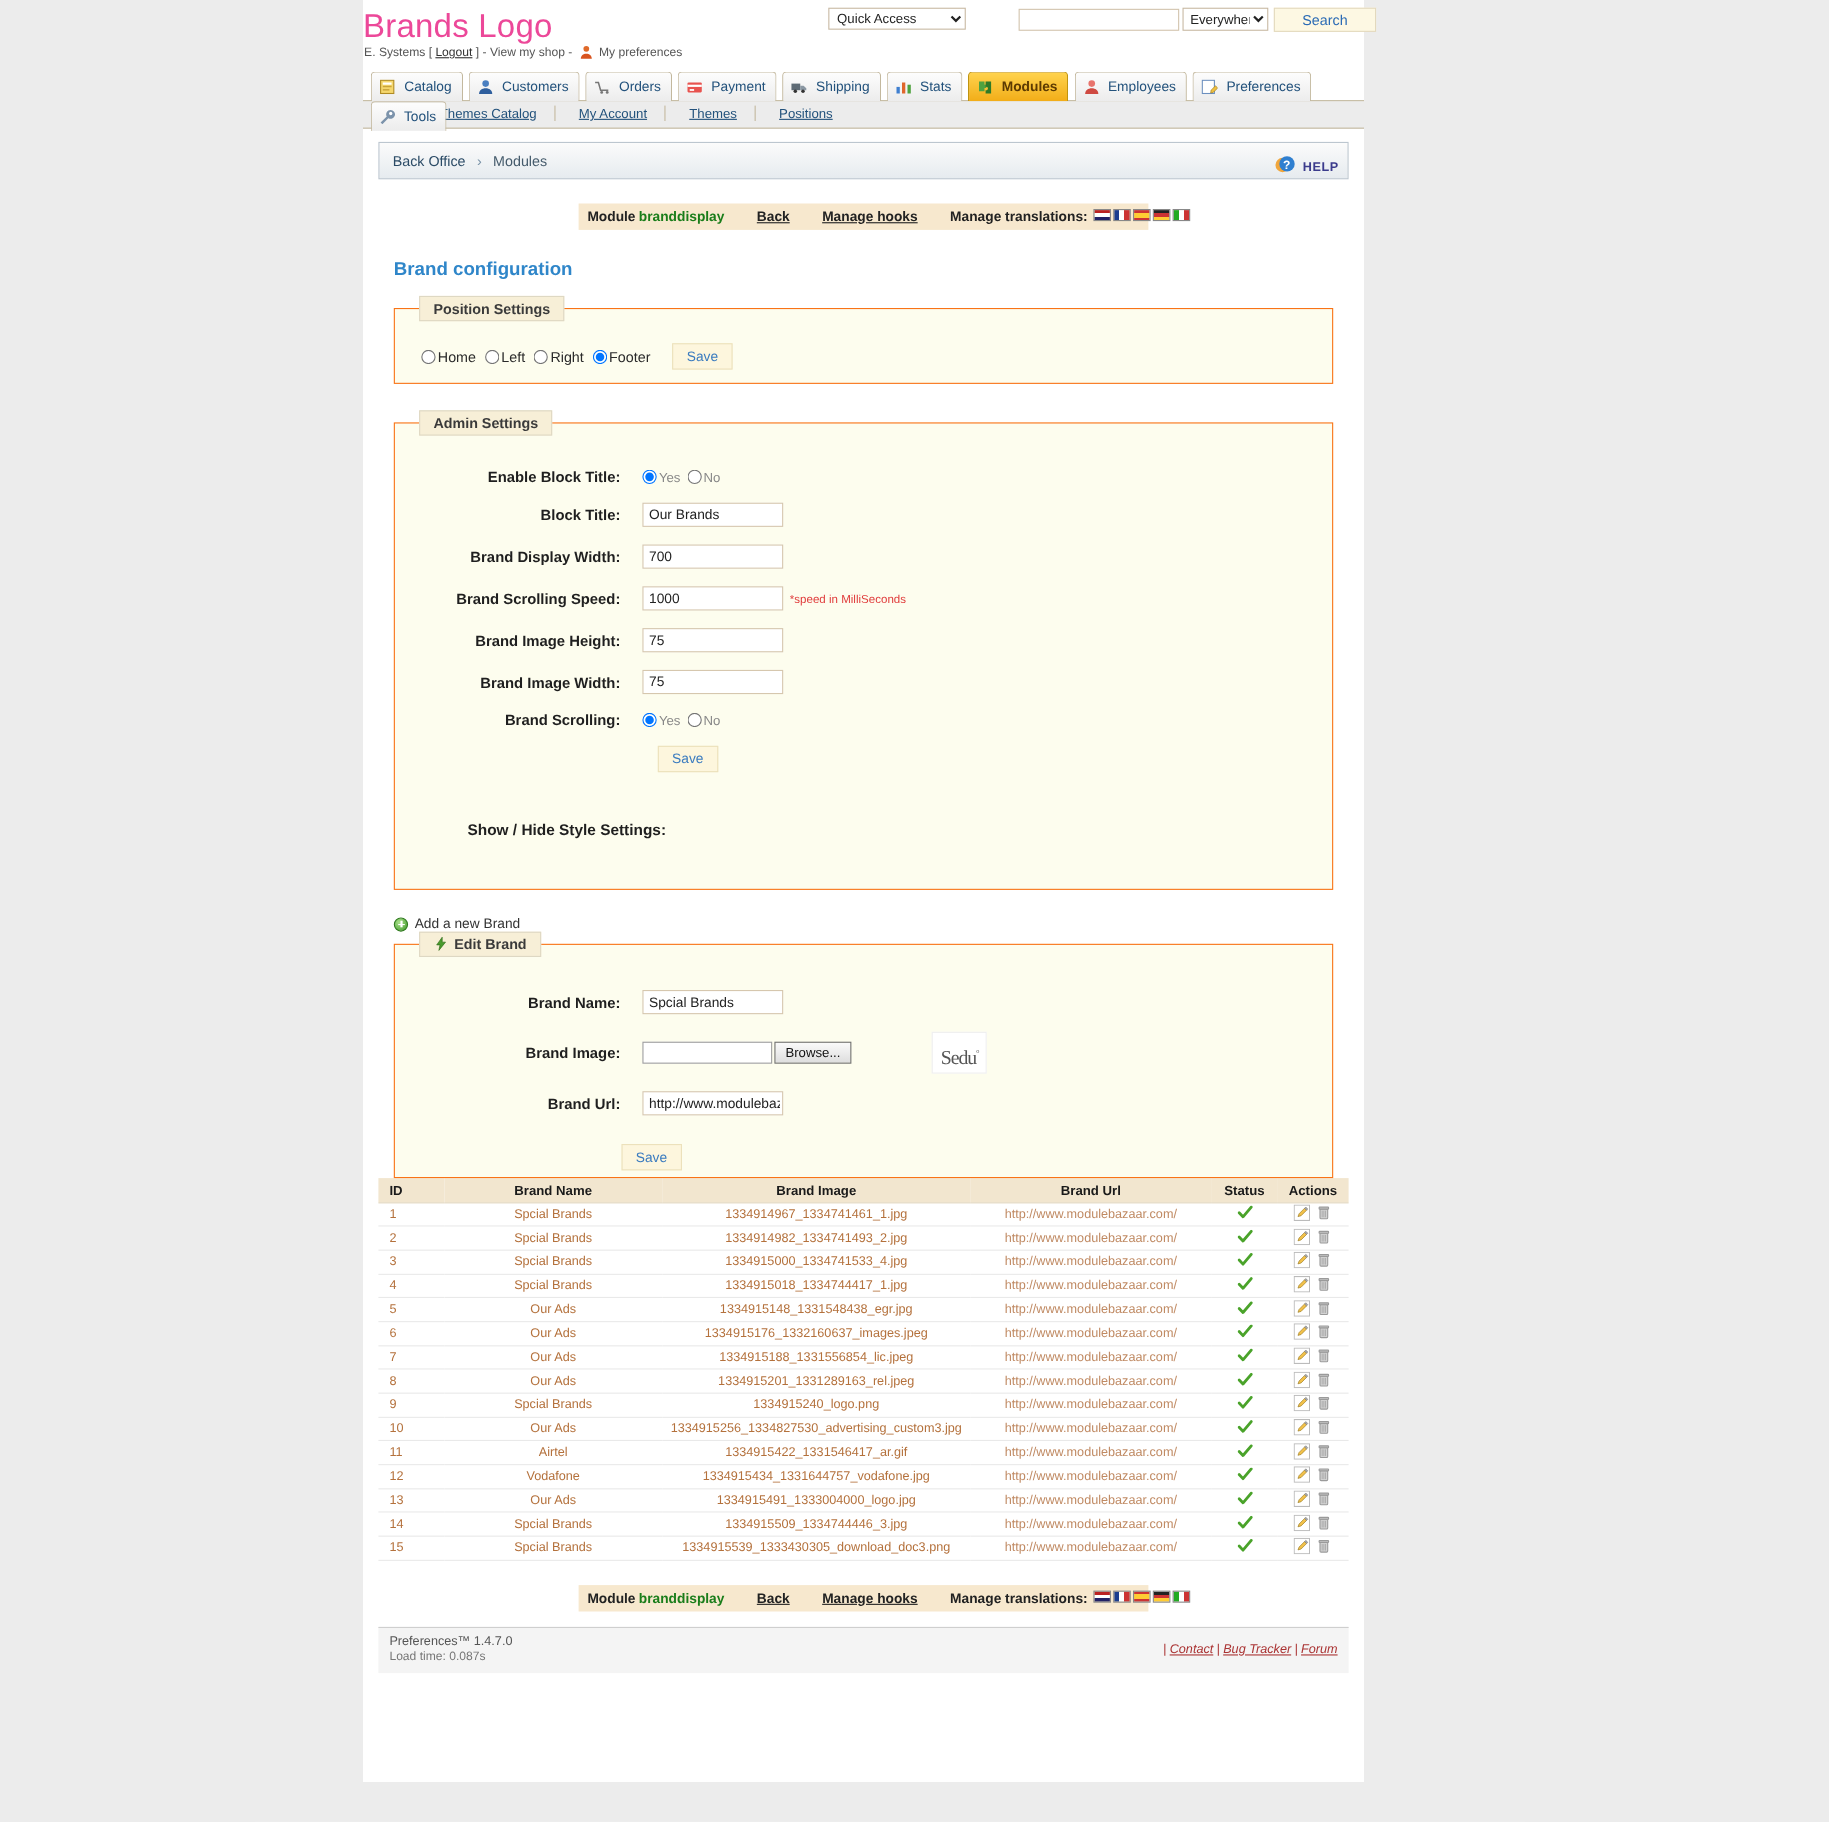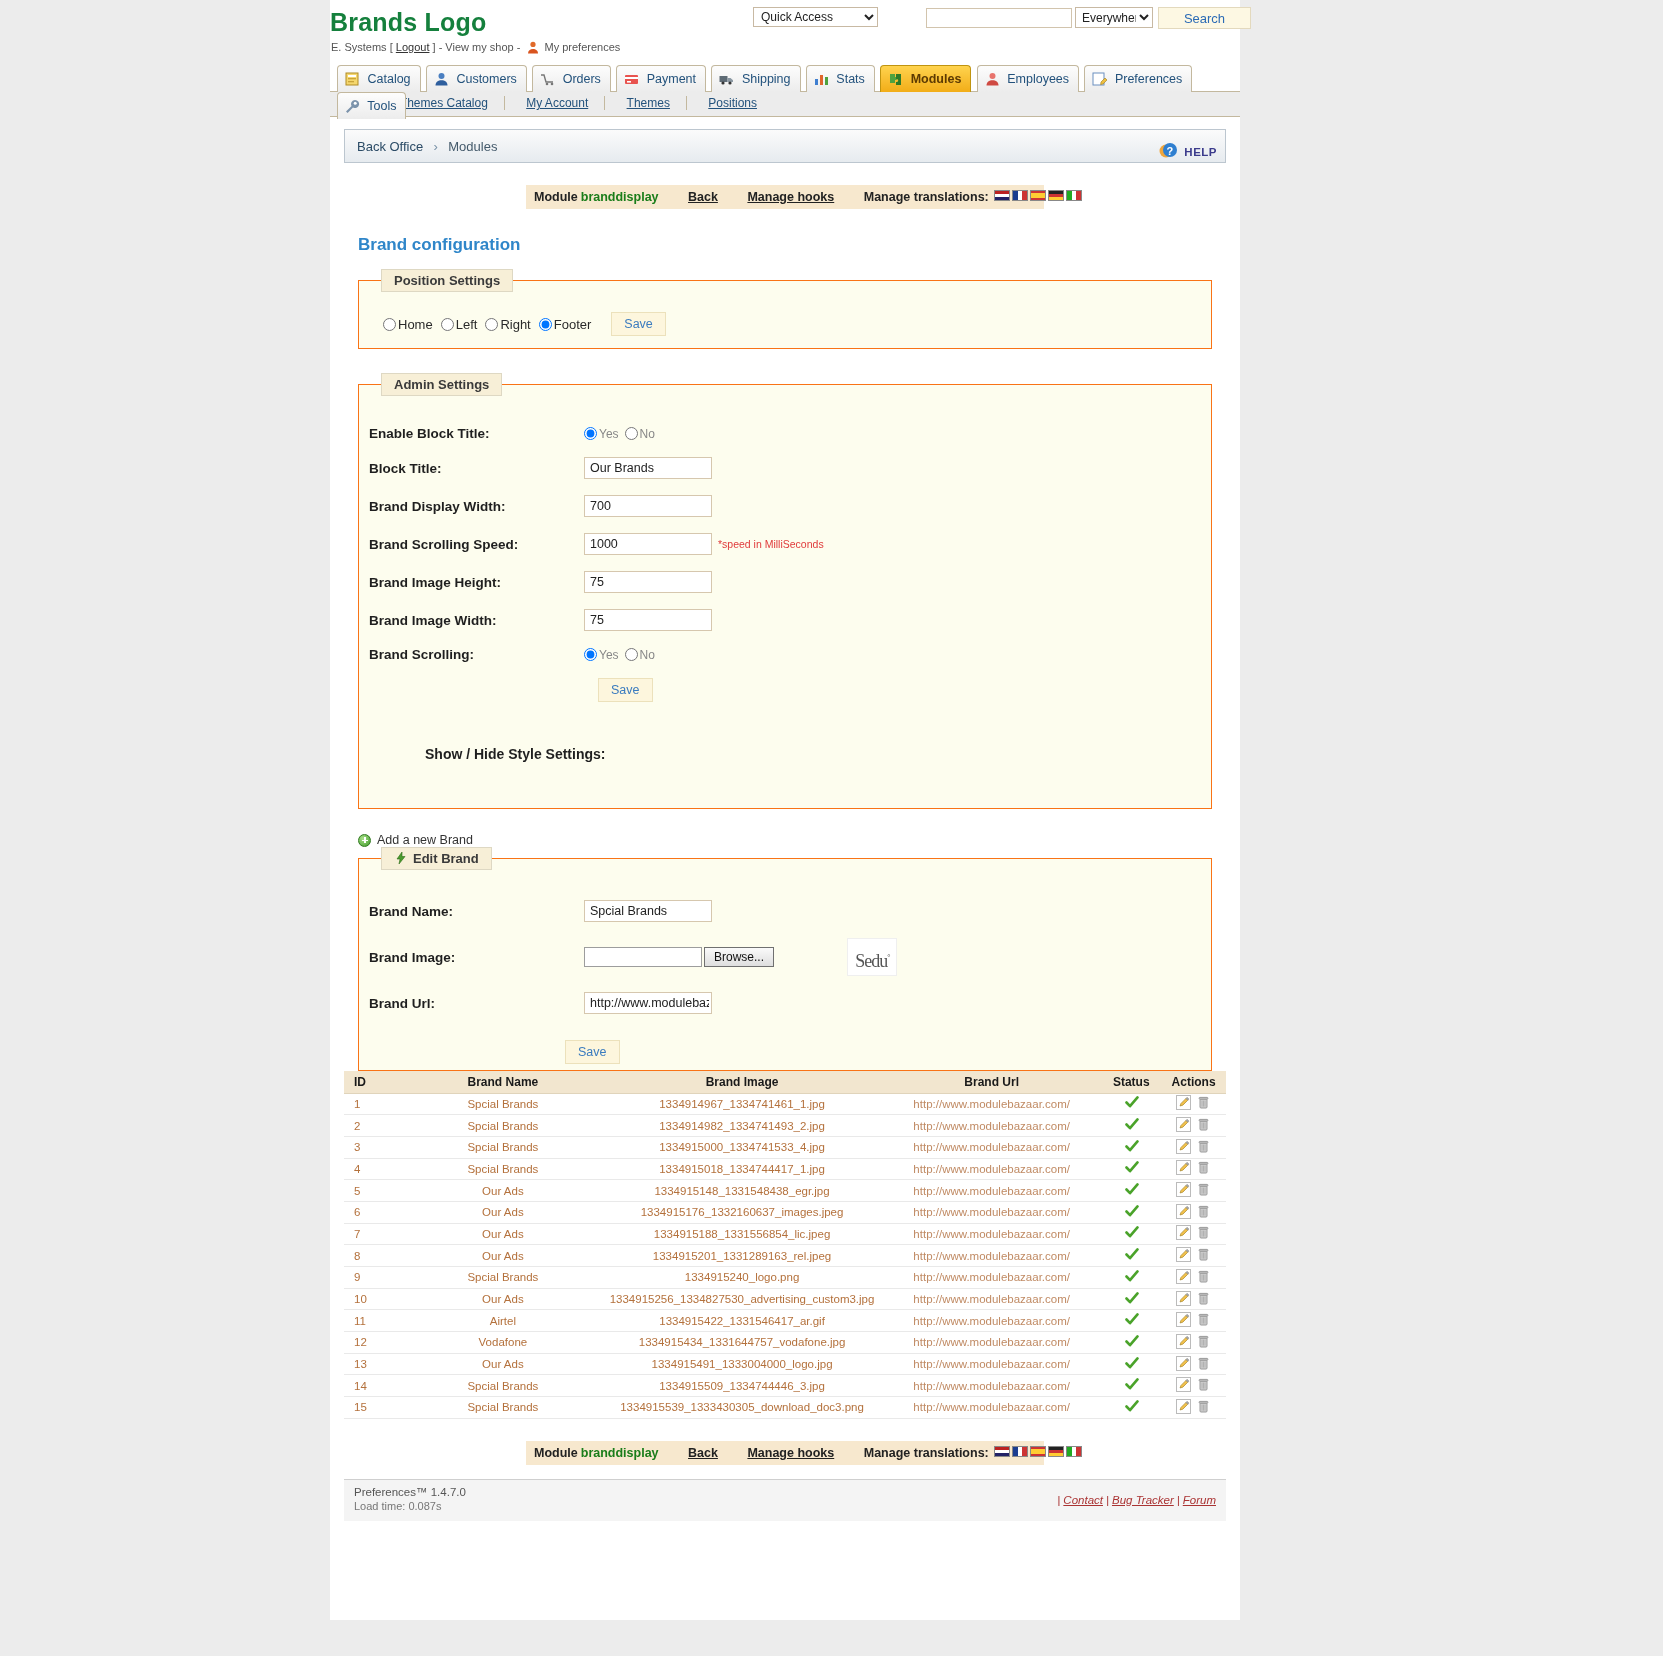--- a/index.html
+++ b/index.html
@@ -30,7 +30,7 @@
   .topbar { position: relative; height: 60px; background:#fff; }
   .brand-title {
     position:absolute; left: 0; top: 8px;
-    font-size: 25px; color: #15803d; font-weight: bold;
+    font-size: 30px; color: #ec4899; font-weight: normal;
     letter-spacing: .2px;
   }
   .userline {

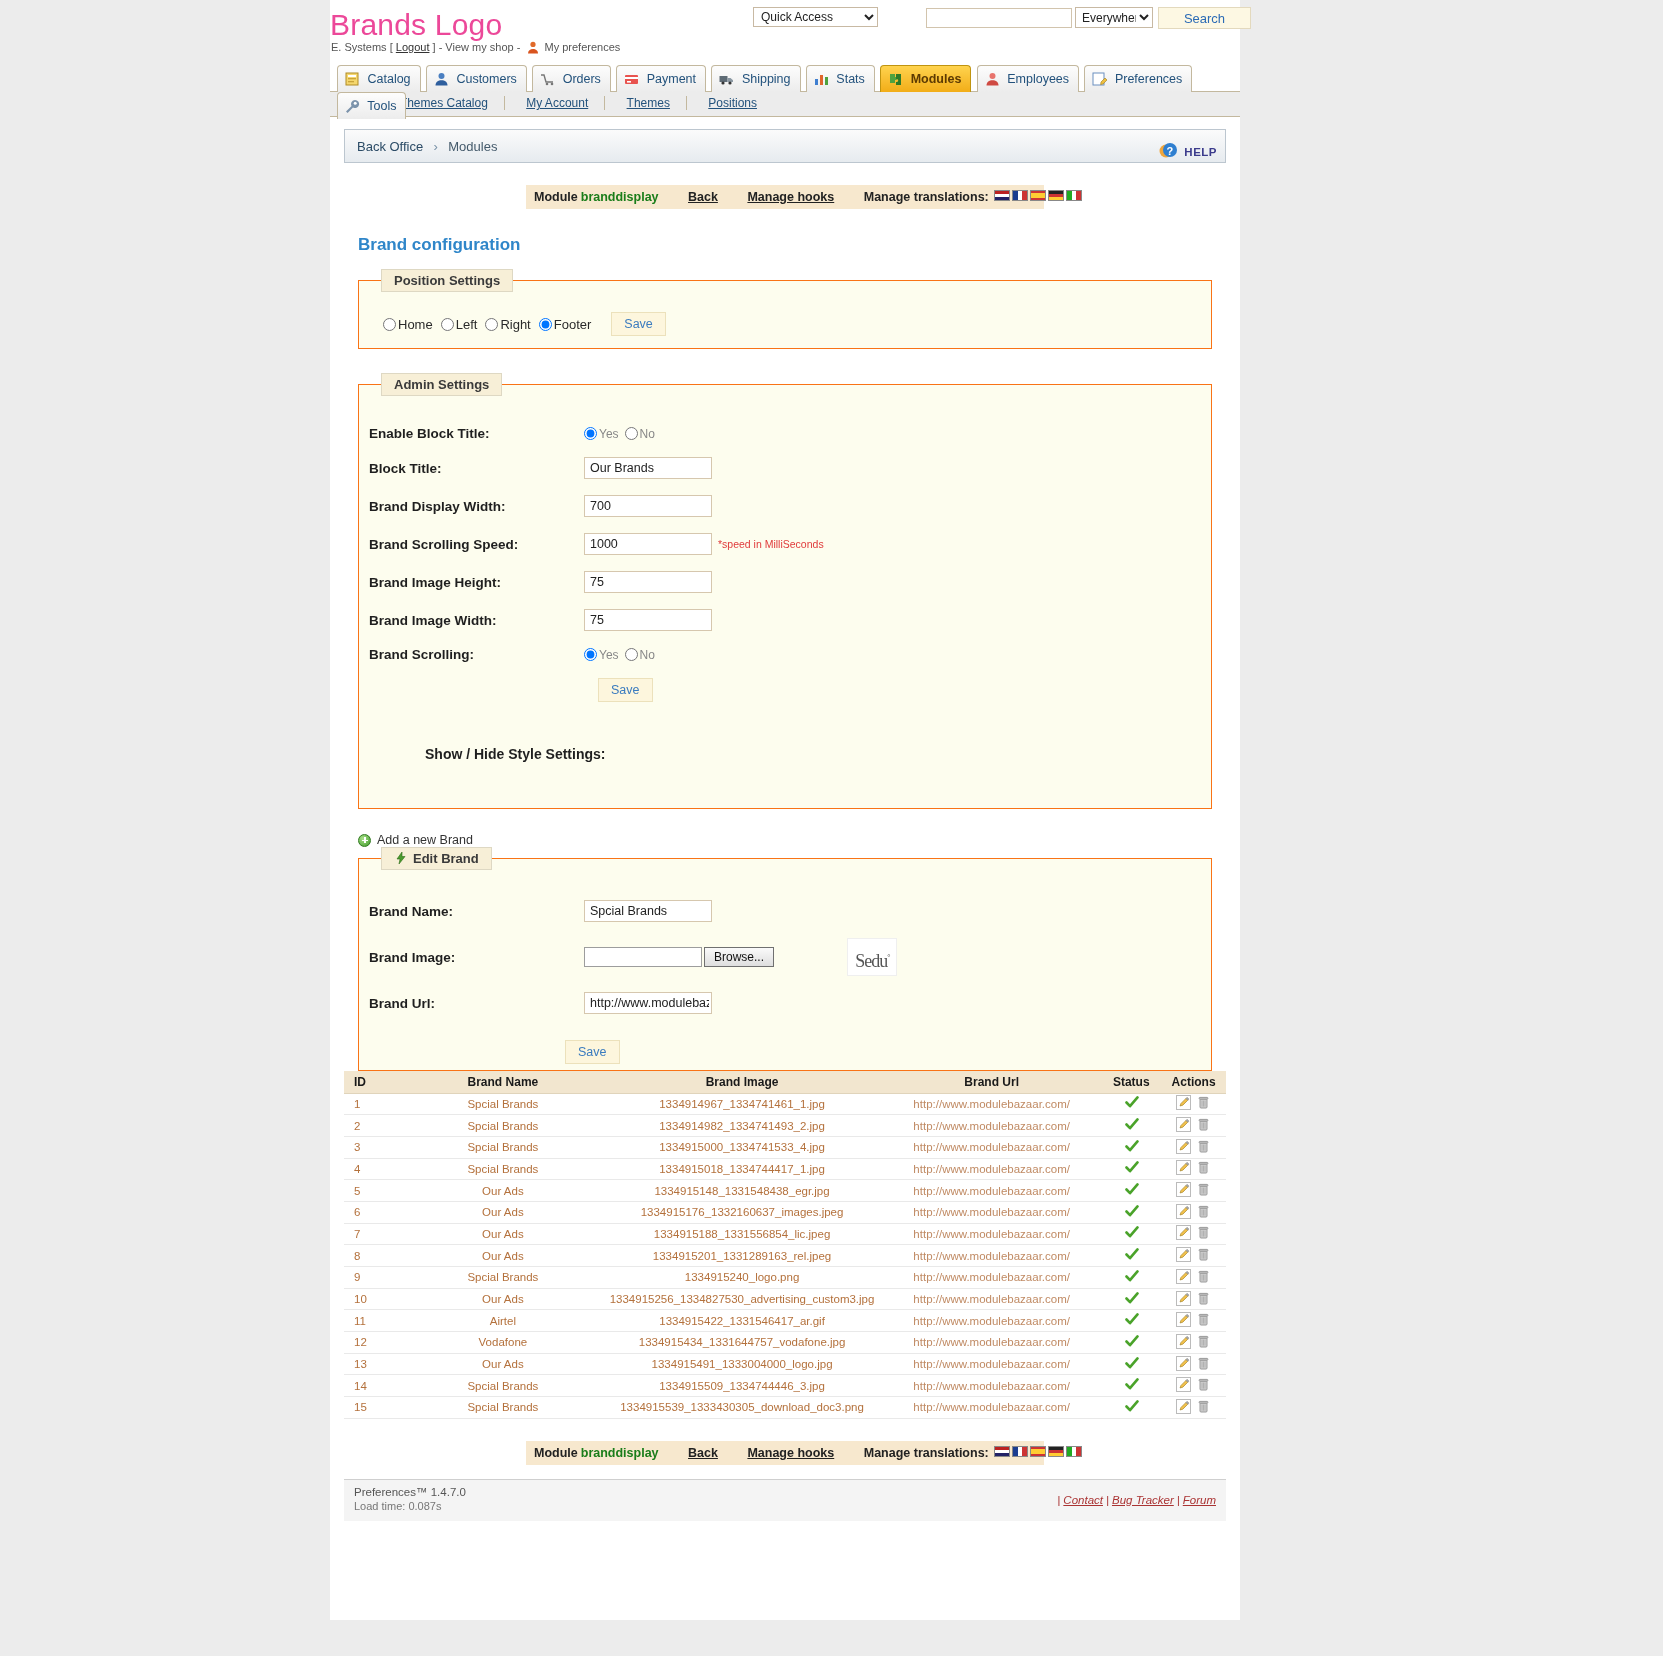--- a/index.html
+++ b/index.html
@@ -170,7 +170,7 @@
 
   .frow { display:flex; align-items:center; margin: 16px 0; }
   .frow .flabel {
-    width: 215px; text-align:left; padding-right: 0;
+    width: 215px; text-align:right; padding-right: 20px;
     font-size: 13.5px; font-weight:bold; color:#1f1f1f;
   }
   .frow .finput input[type=text] {

